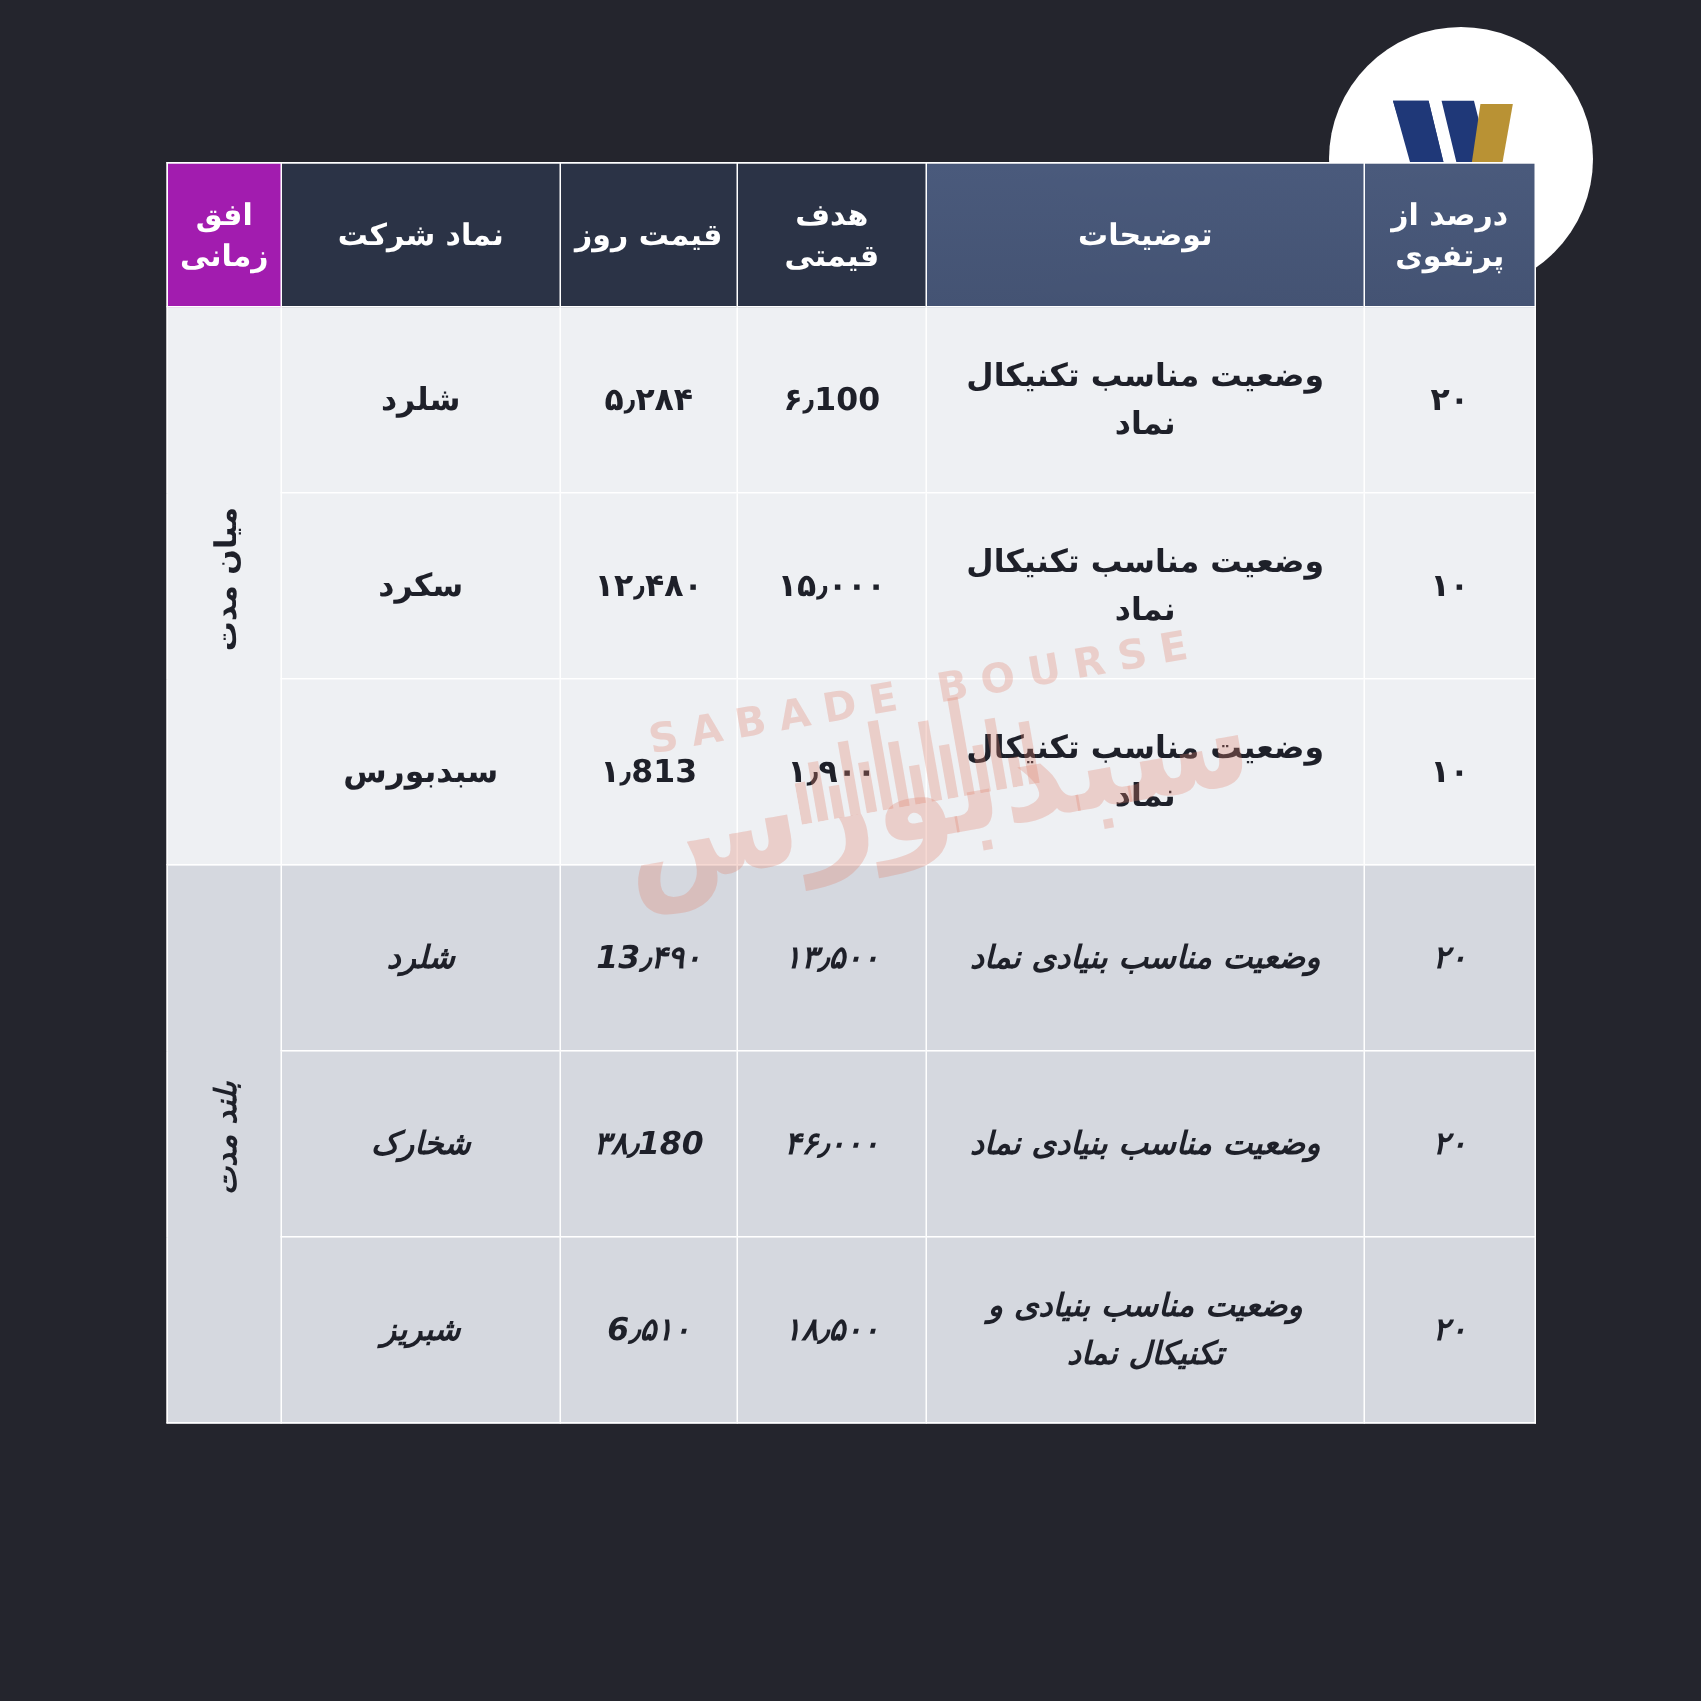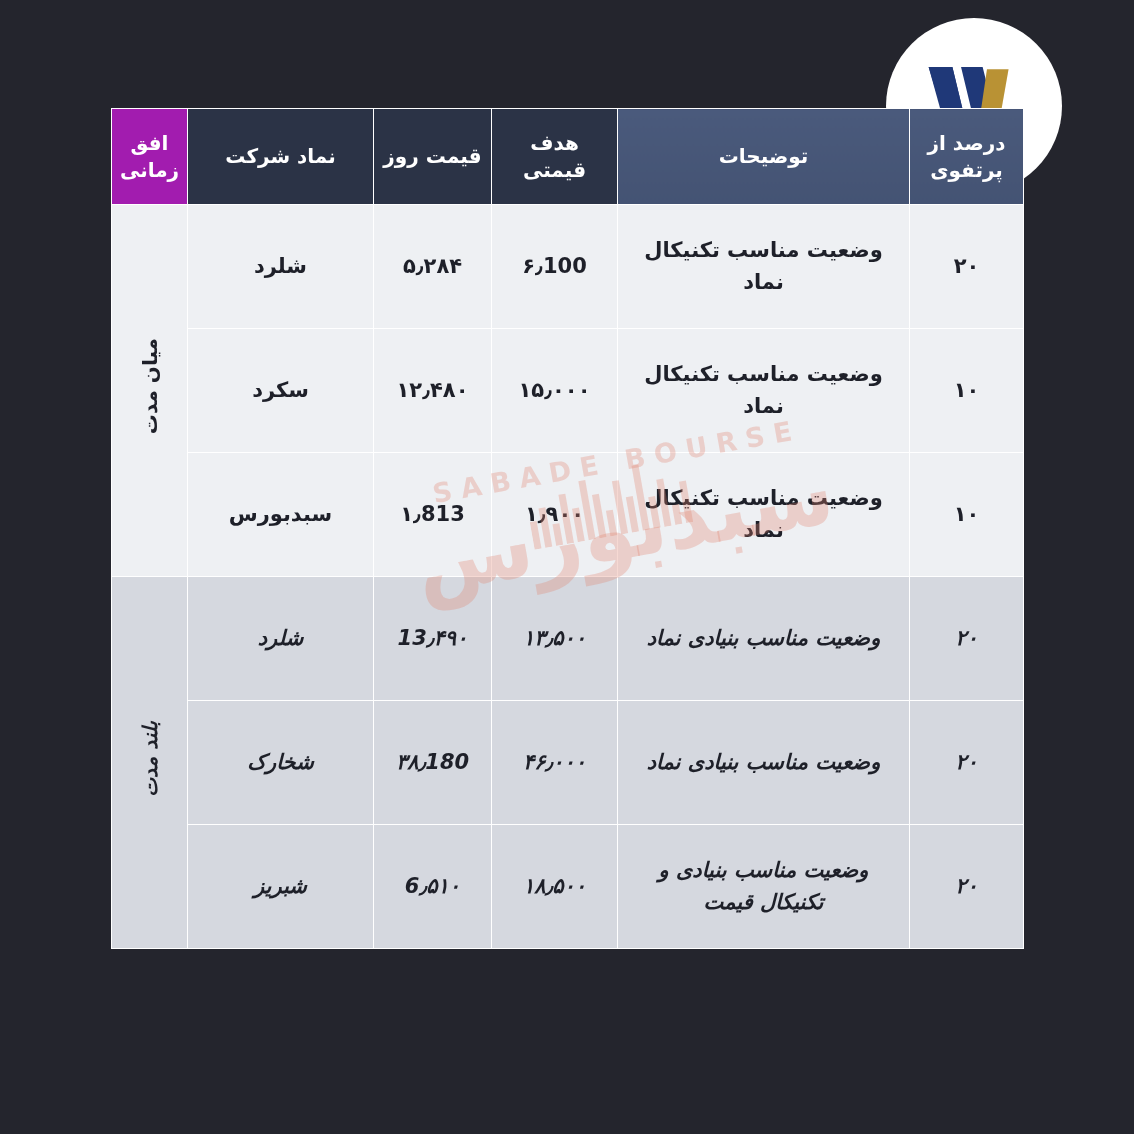--- a/index.html
+++ b/index.html
@@ -263,7 +263,7 @@
         </tr>
         <tr class="band-b">
           <td>۲۰</td>
-          <td>وضعیت مناسب بنیادی و تکنیکال قیمت</td>
+          <td>وضعیت مناسب بنیادی و تکنیکال نماد</td>
           <td>۱۸٫۵۰۰</td>
           <td>6٫۵۱۰</td>
           <td>شبریز</td>

